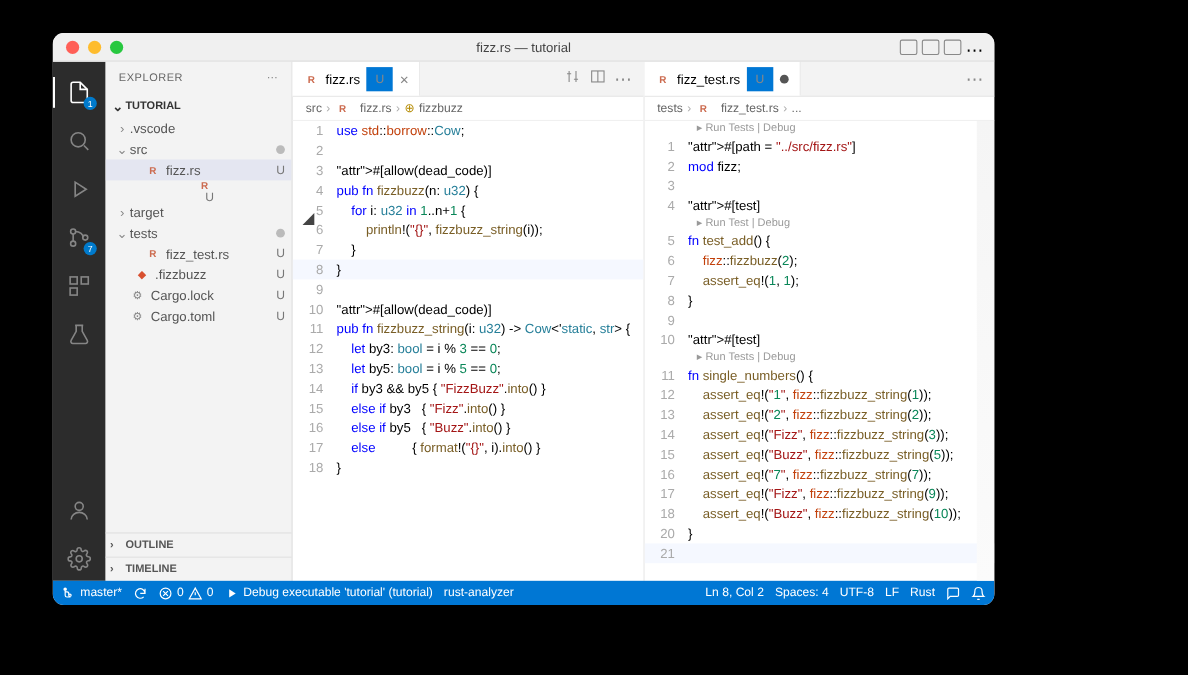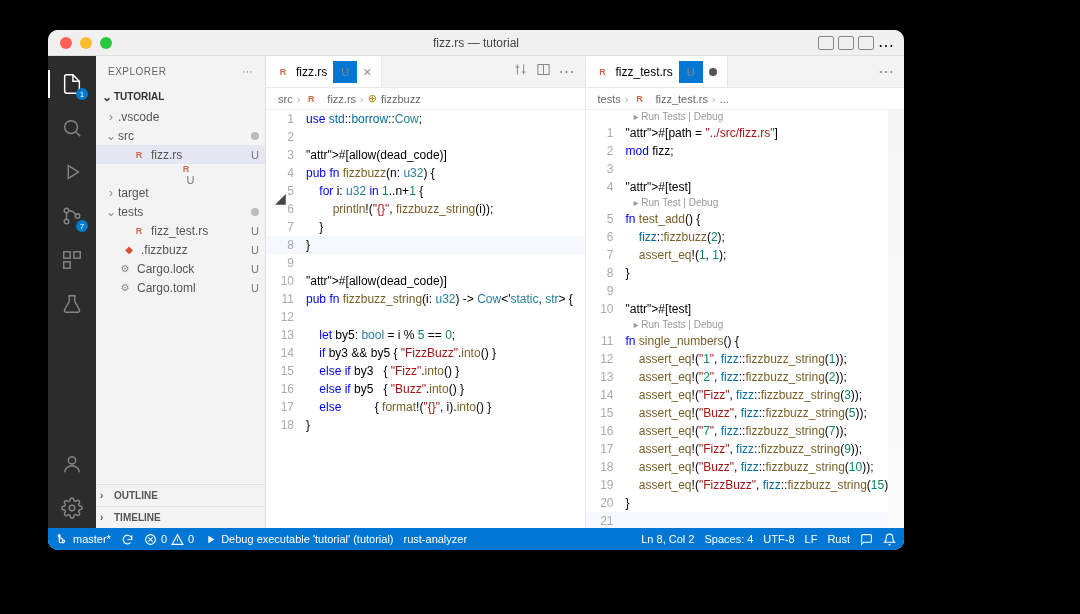--- a/index.html
+++ b/index.html
@@ -62,7 +62,7 @@
     .line.hl { background:#f5f8ff; }
     .gut { width:40px; text-align:right; padding-right:12px; color:#aaa; user-select:none; flex-shrink:0;}
     .txt { white-space:pre; padding-right:12px;}
-    .k{color:#0000ff;} .fn{color:#795e26;} .ty{color:#267f99;} .ns{color:#0369a1;}
+    .k{color:#0000ff;} .fn{color:#795e26;} .ty{color:#267f99;} .ns{color:#c2410c;}
     .s{color:#a31515;} .n{color:#098658;}
     .minimap { position:absolute; right:0; top:0; width:16px; bottom:0; background:linear-gradient(#f5f5f5, #fbfbfb);}
     

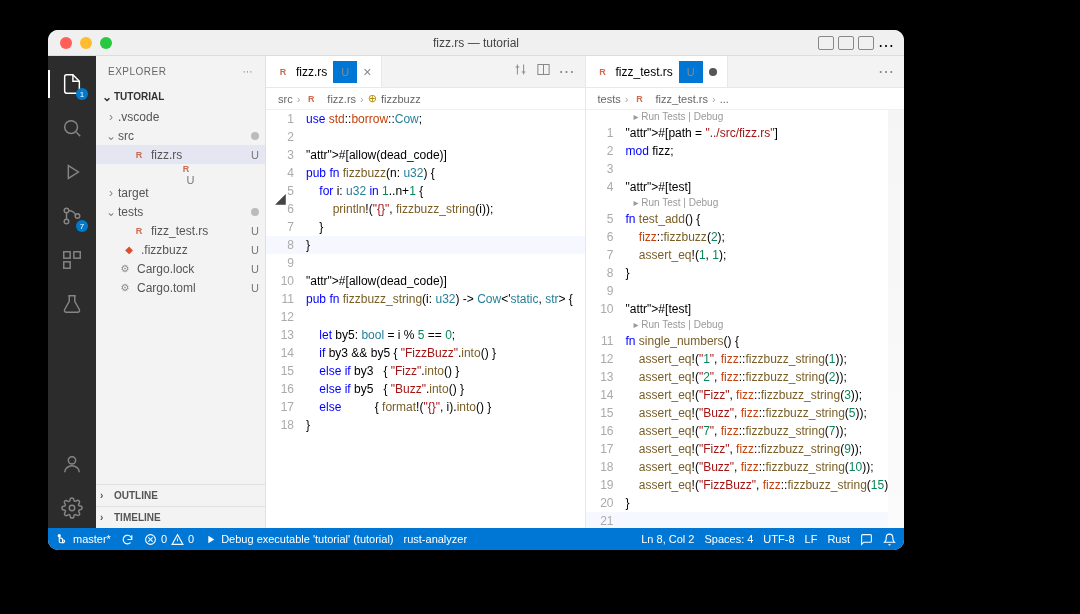--- a/index.html
+++ b/index.html
@@ -303,6 +303,7 @@
             </div>
             <div class="line">
               <span class="gut">12</span>
+              <span class="txt">    <span class="k">let</span> by3: <span class="ty">bool</span> = i % <span class="n">3</span> == <span class="n">0</span>;</span>
             </div>
             <div class="line">
               <span class="gut">13</span>

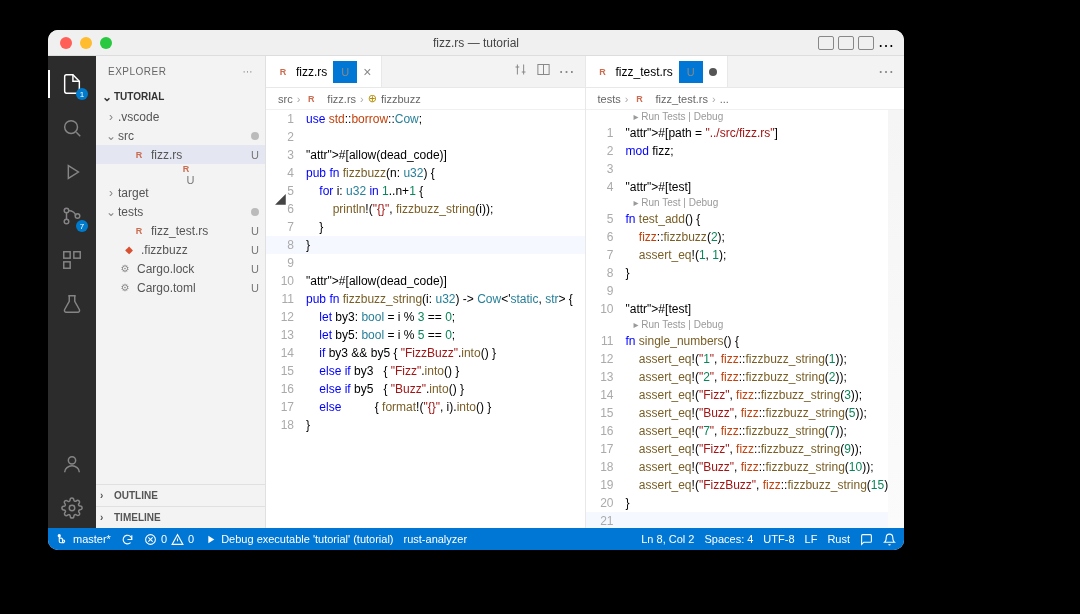--- a/index.html
+++ b/index.html
@@ -431,10 +431,6 @@
               <span class="txt">    <span class="fn">assert_eq</span>!(<span class="s">"Buzz"</span>, <span class="ns">fizz</span>::<span class="fn">fizzbuzz_string</span>(<span class="n">10</span>));</span>
             </div>
             <div class="line">
-              <span class="gut">19</span>
-              <span class="txt">    <span class="fn">assert_eq</span>!(<span class="s">"FizzBuzz"</span>, <span class="ns">fizz</span>::<span class="fn">fizzbuzz_string</span>(<span class="n">15</span>));</span>
-            </div>
-            <div class="line">
               <span class="gut">20</span>
               <span class="txt">}</span>
             </div>

